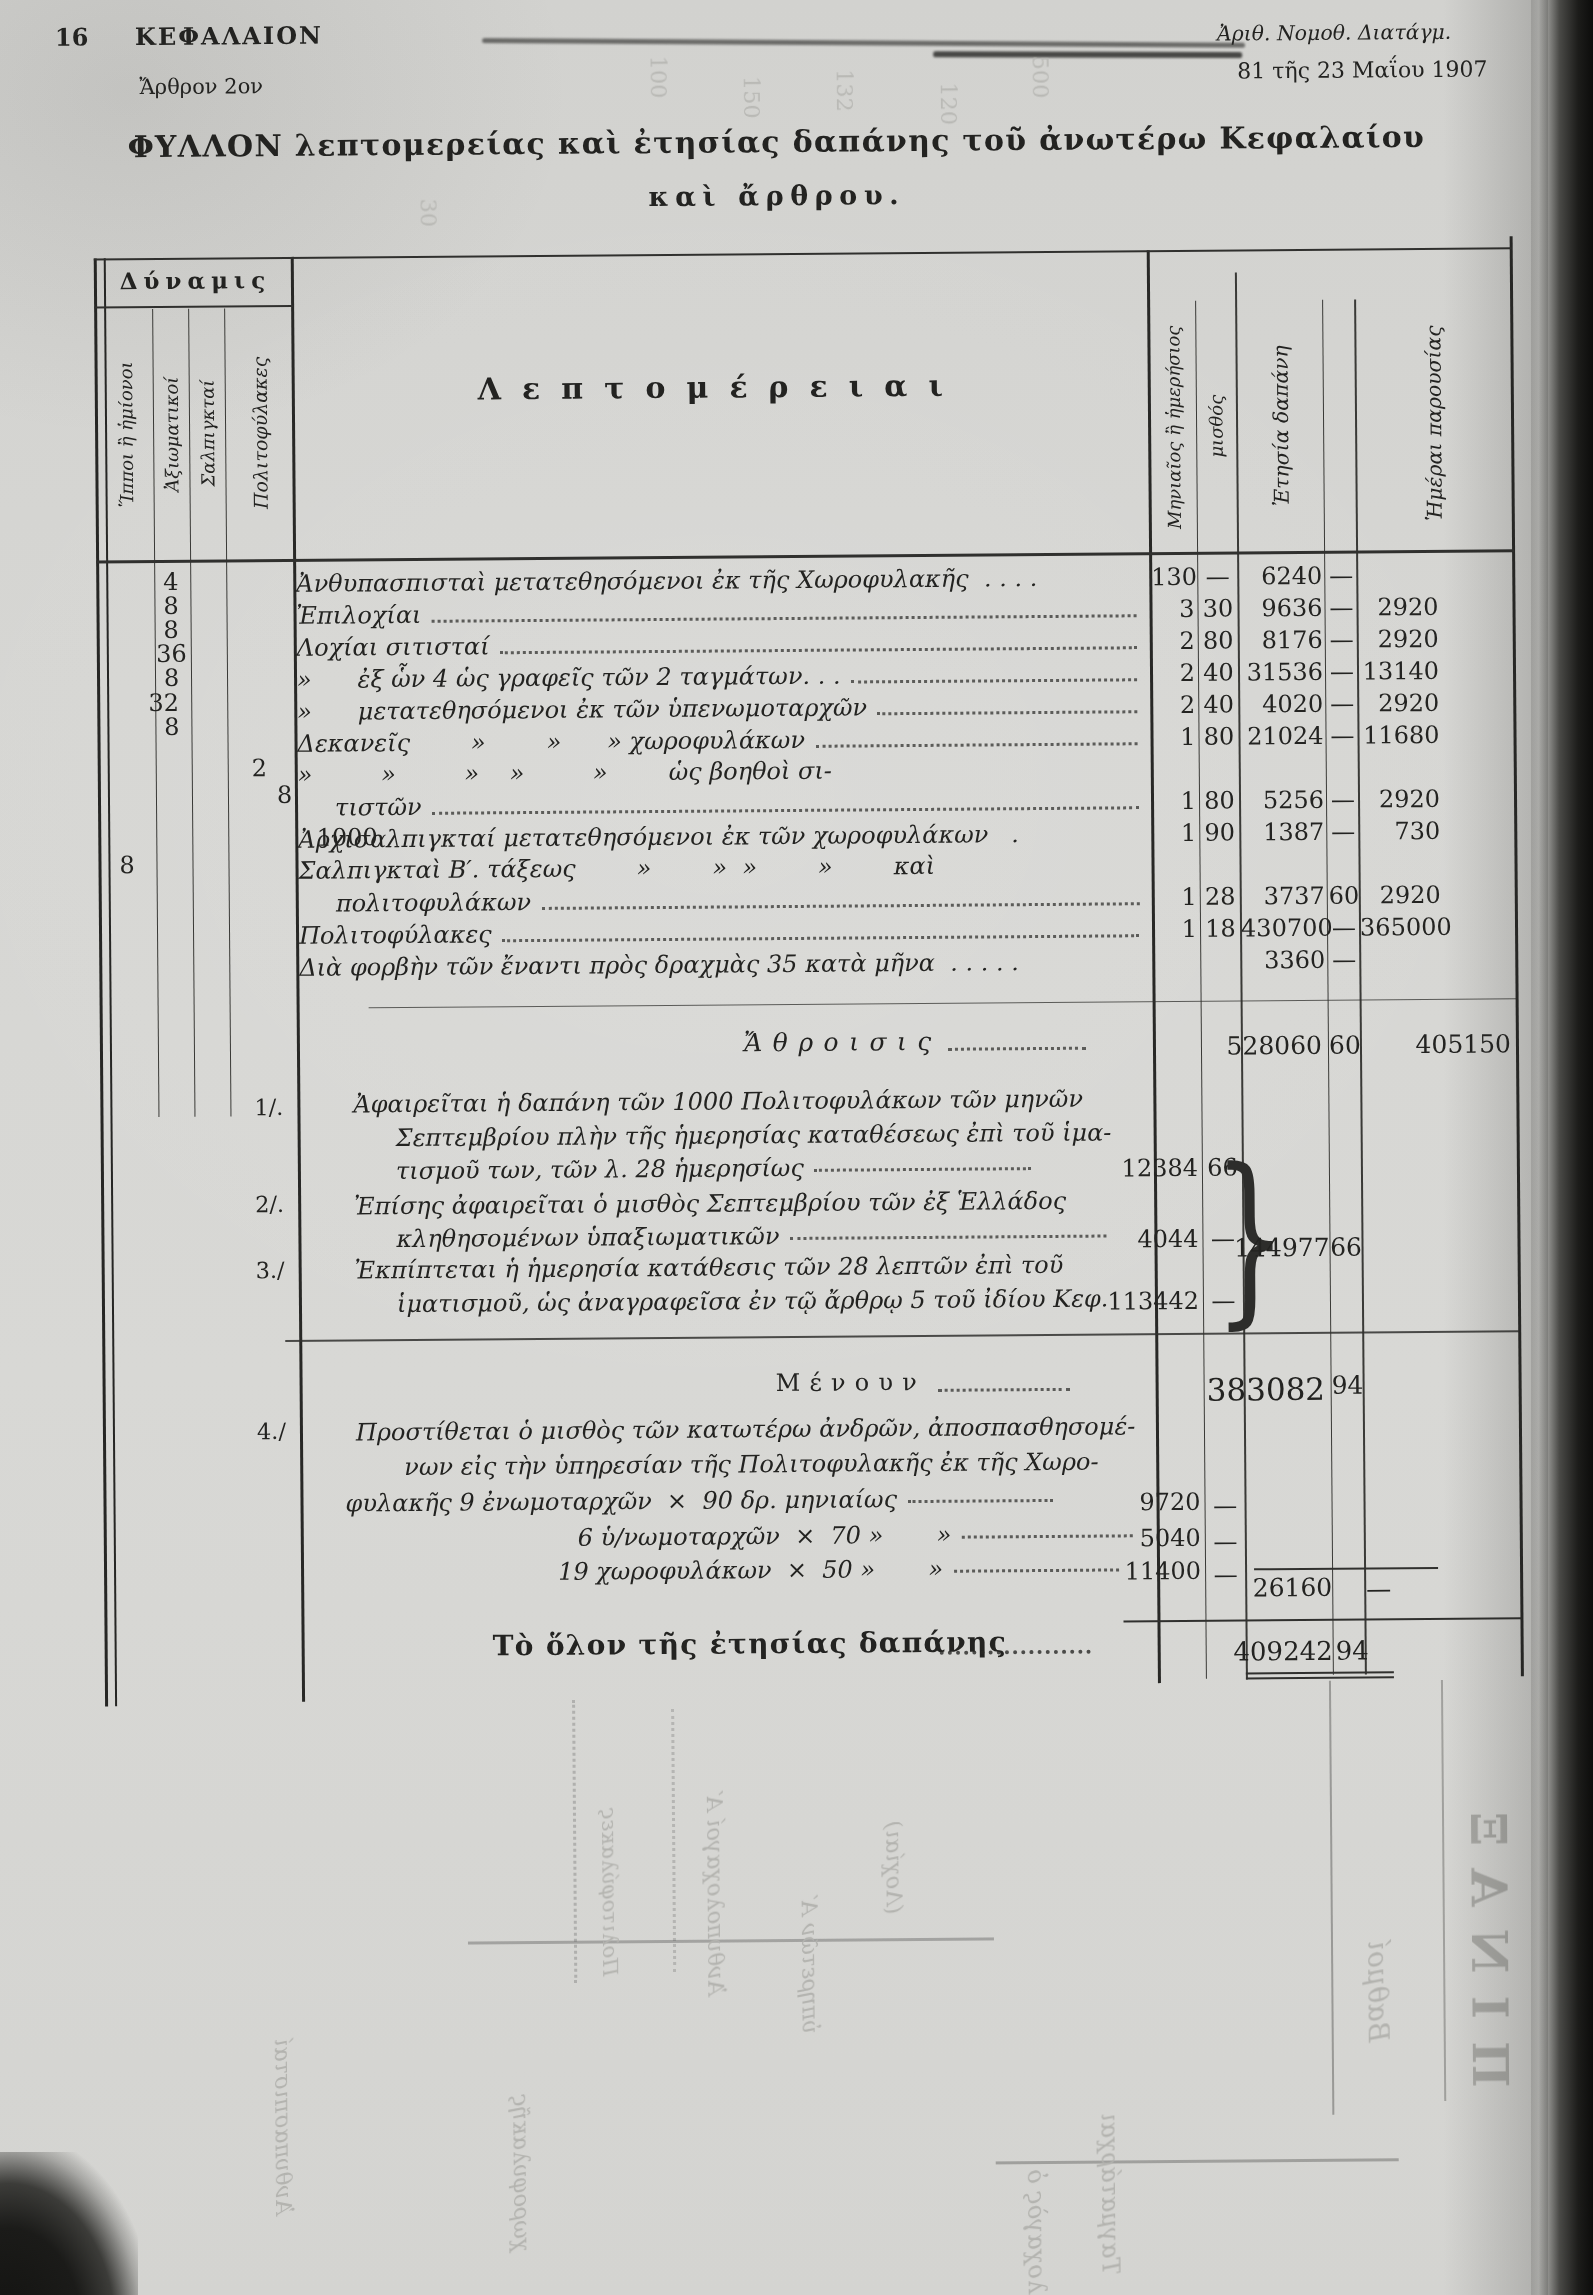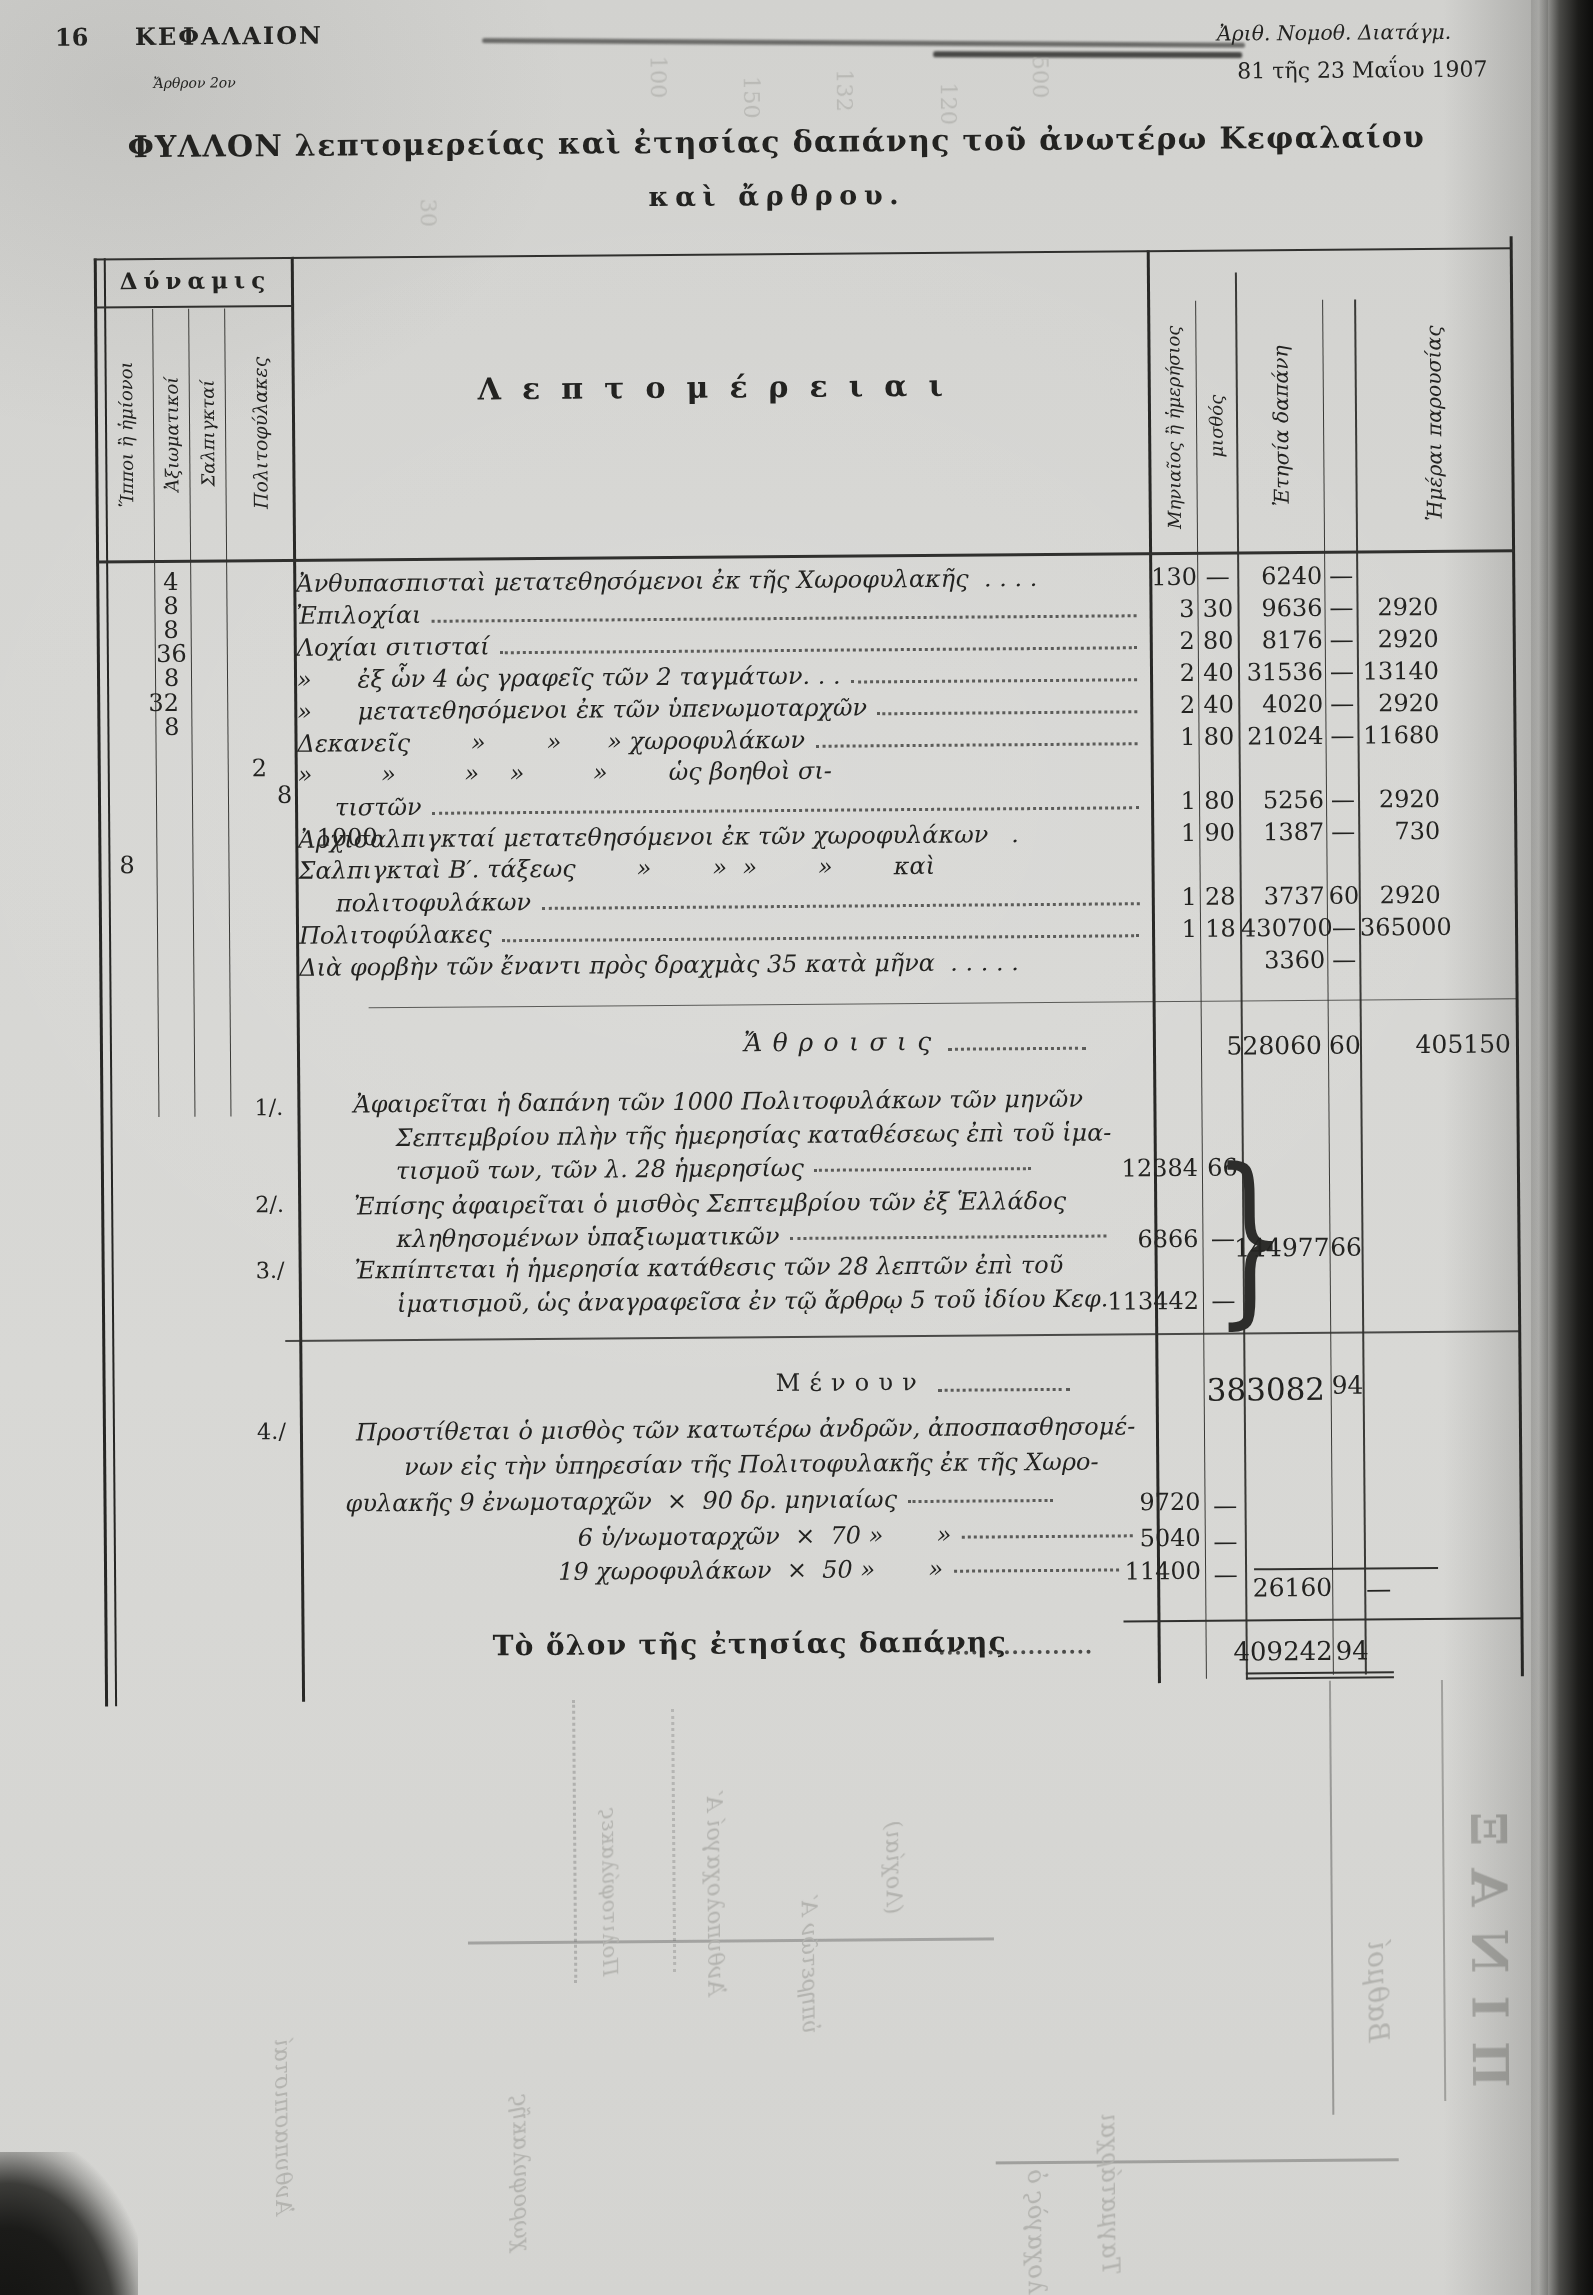--- a/index.html
+++ b/index.html
@@ -17,7 +17,7 @@
   
   .hdr-pagenum{left:63px;top:17px;font-size:24px;font-weight:bold;}
   .hdr-chapter{left:143px;top:17px;font-size:24px;font-weight:bold;letter-spacing:2px;}
-  .hdr-article{left:161px;top:70px;font-size:14px;font-style:italic;}
+  .hdr-article{left:147px;top:70px;font-size:21px;}
   .hdr-decree1{left:1225px;top:25px;font-size:20.4px;font-style:italic;}
   .hdr-decree2{left:1245px;top:62px;font-size:22px;}
   .title1{left:53px;top:124px;width:1461px;text-align:center;font-size:30px;font-weight:bold;letter-spacing:1.3px;}

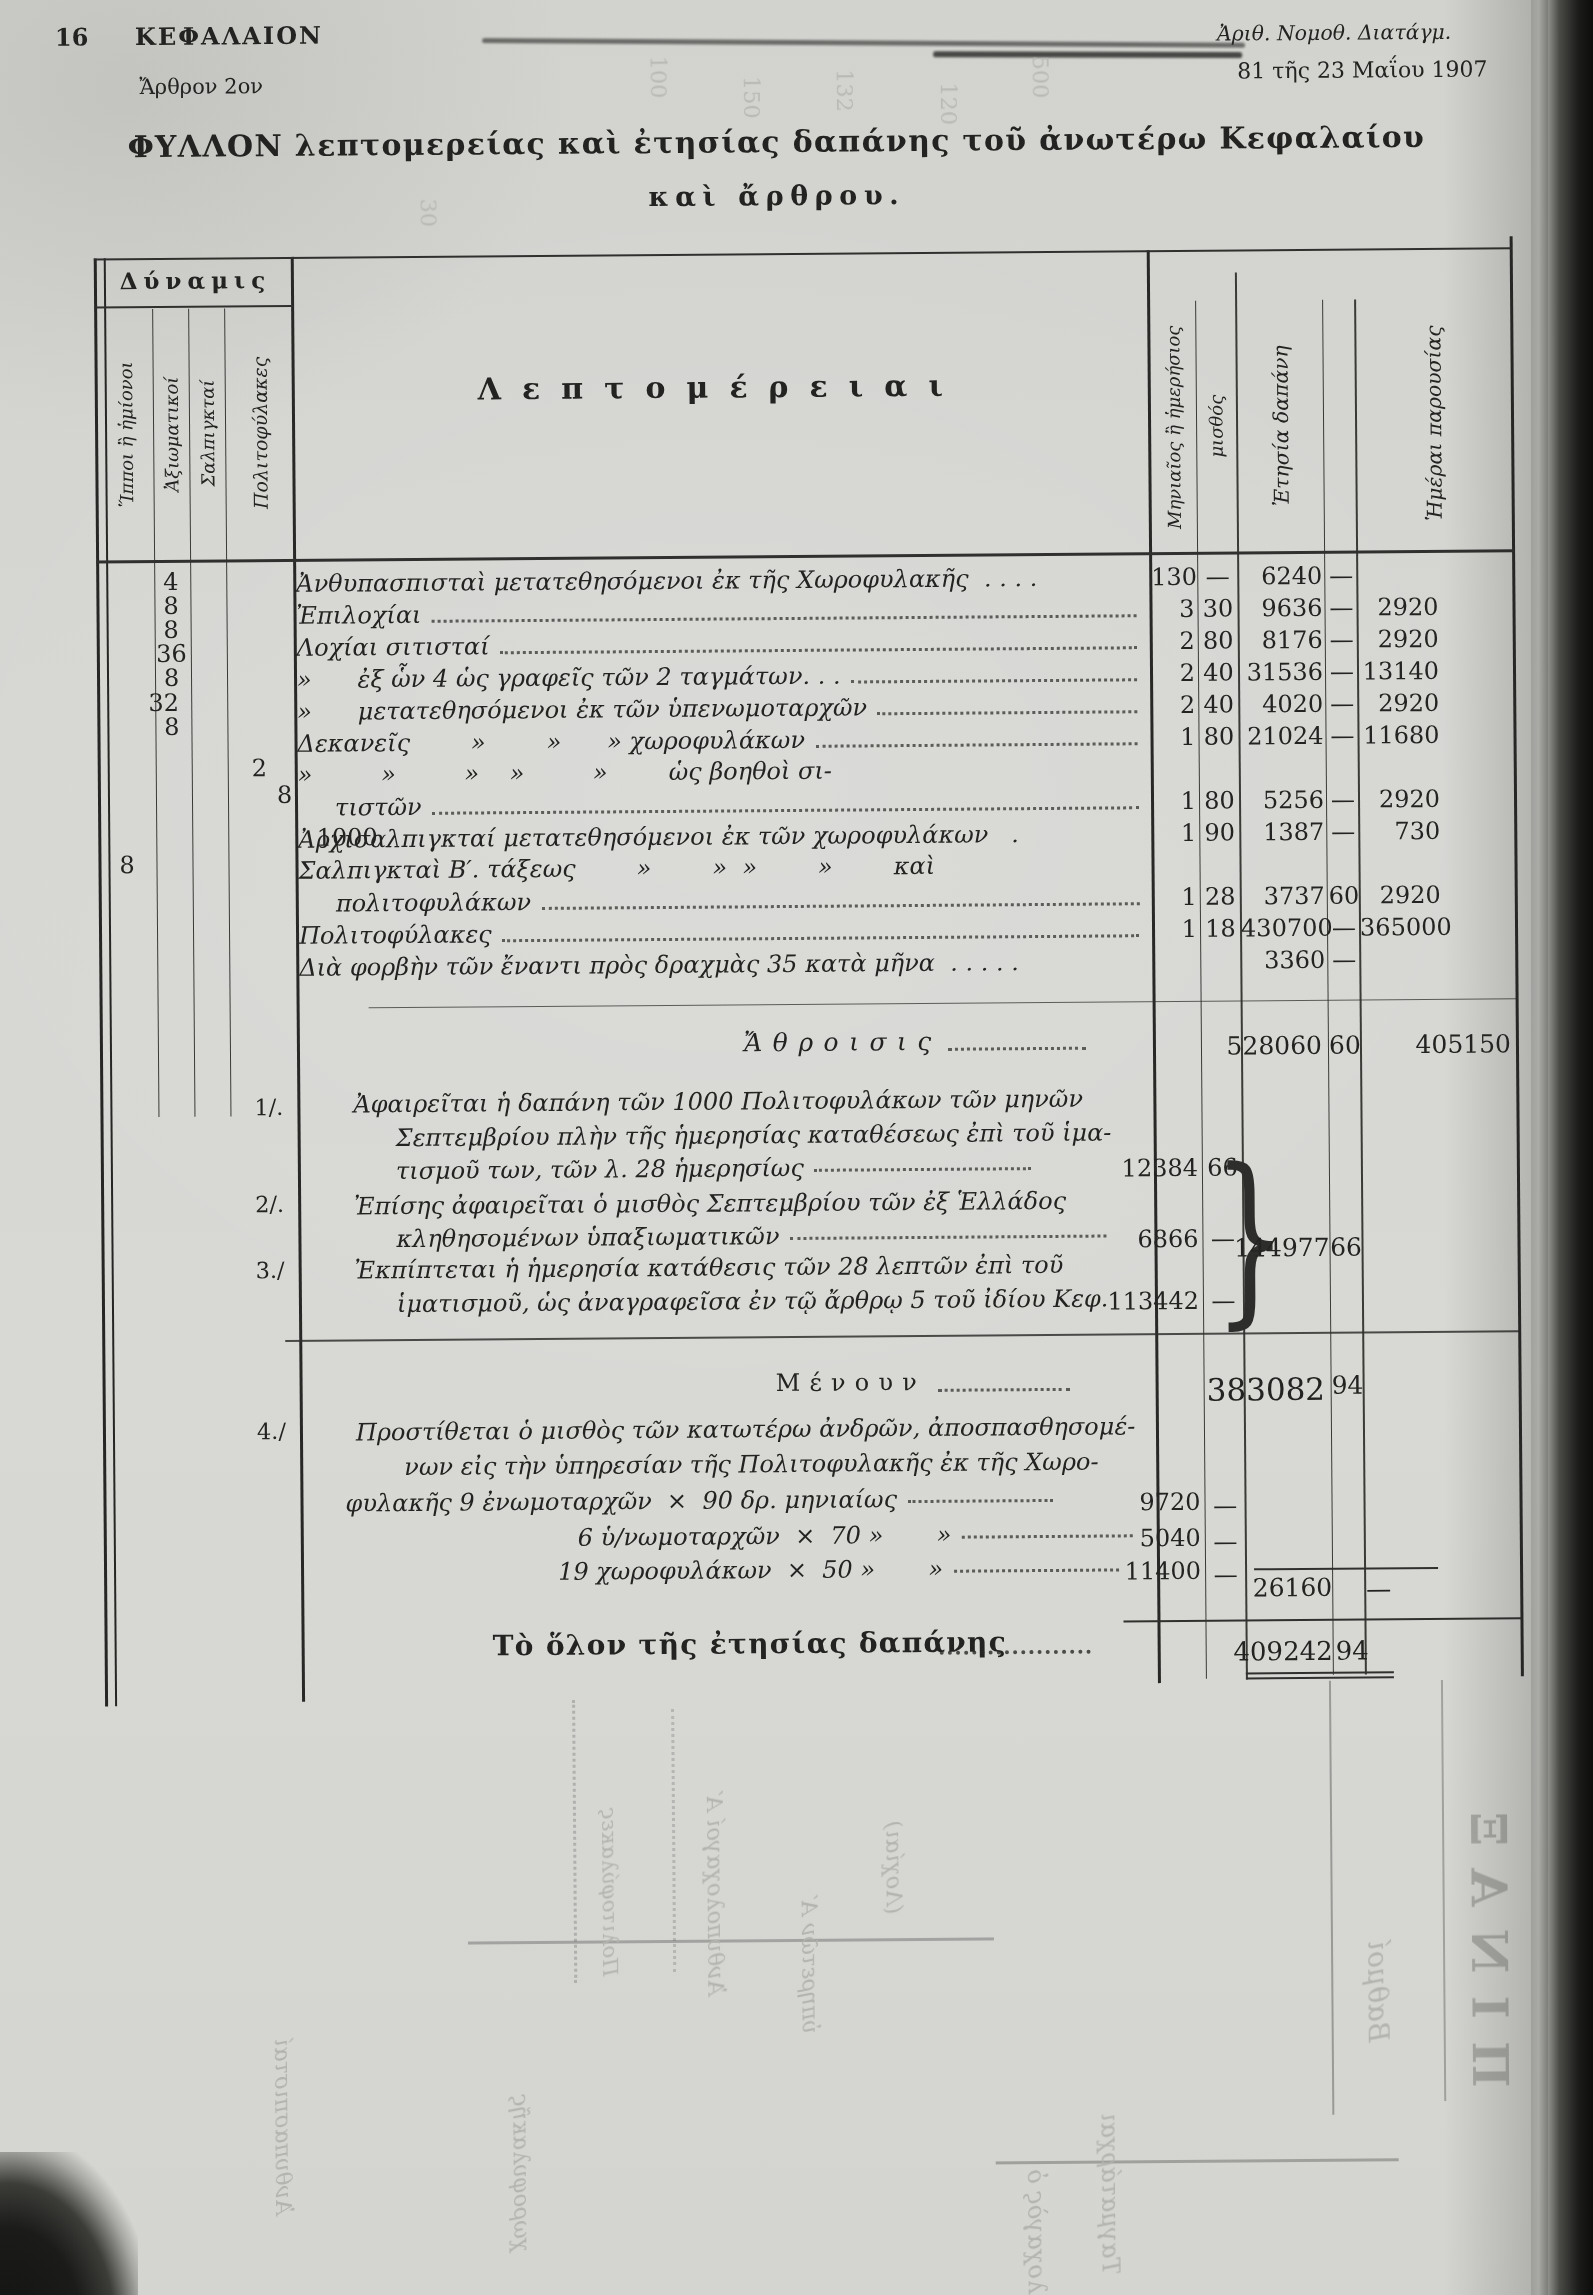--- a/index.html
+++ b/index.html
@@ -388,7 +388,7 @@
     <div class="nmark nm2">2/.</div>
     <div class="nline n2l1">Ἐπίσης ἀφαιρεῖται ὁ μισθὸς Σεπτεμβρίου τῶν ἐξ Ἑλλάδος</div>
     <div class="nline n2l2"><span>κληθησομένων ὑπαξιωματικῶν</span><span class="nleader" style="width:316px"></span></div>
-    <div class="nv nv2">6866</div>
+    <div class="nv nv2">4044</div>
     <div class="nc nc2">—</div>
 
     <div class="nmark nm3">3./</div>

